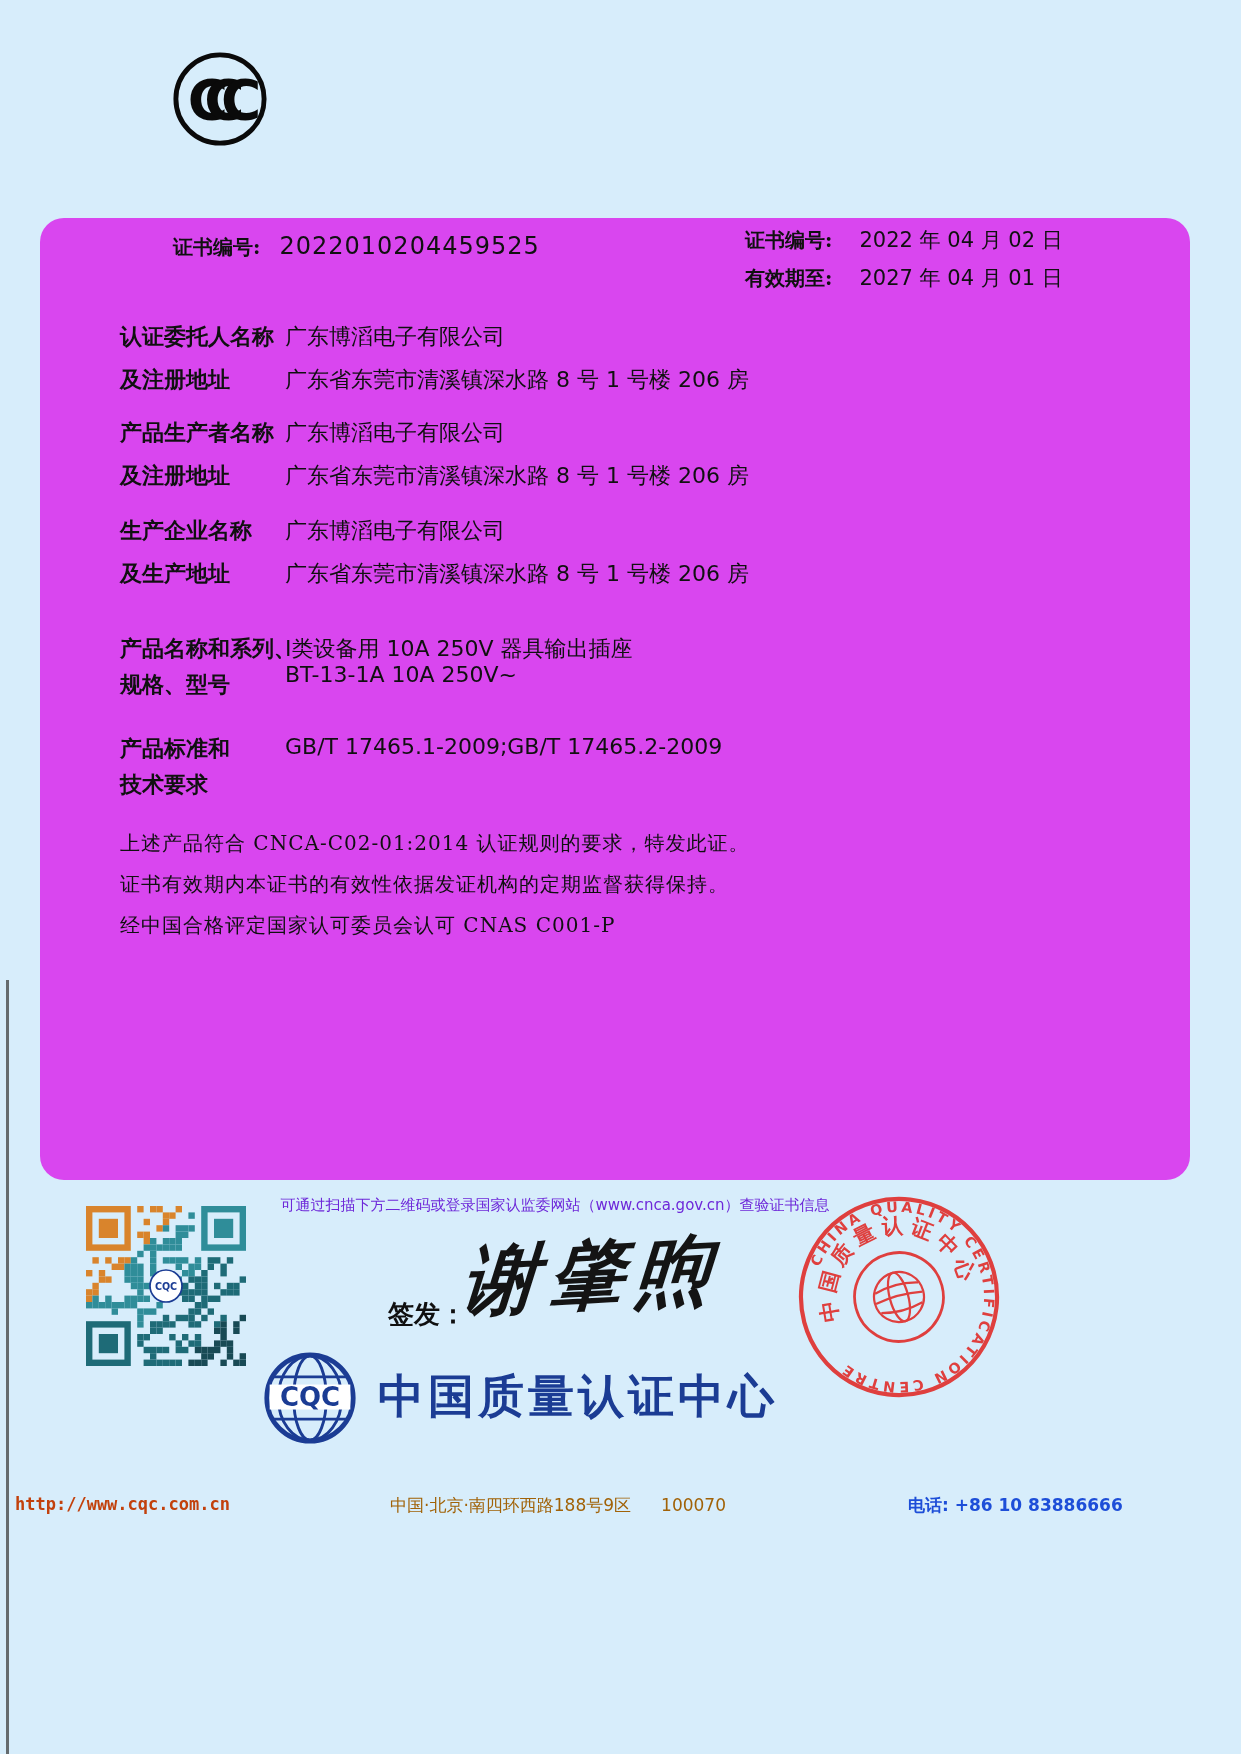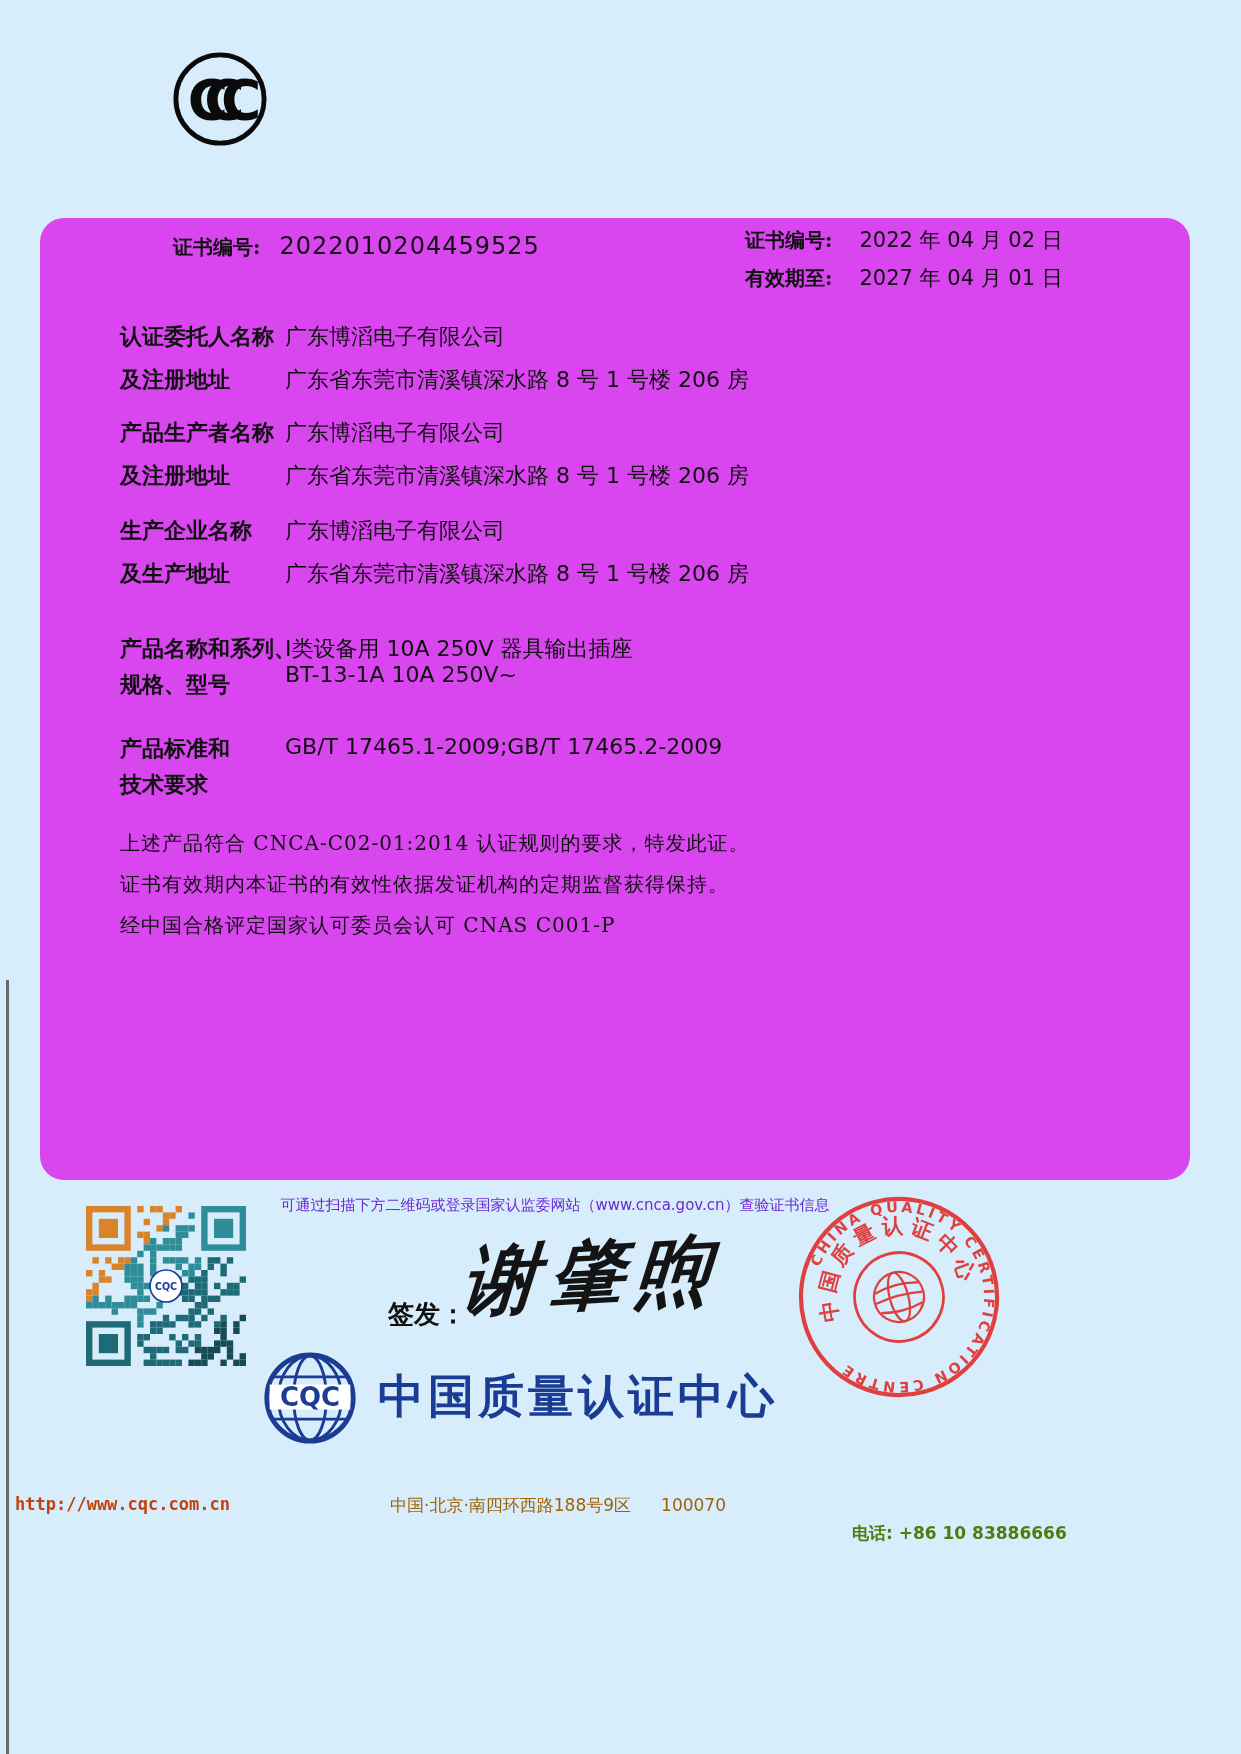--- a/index.html
+++ b/index.html
@@ -80,7 +80,7 @@
   }
   .footer .addr{position:absolute; left:390px; top:0; font-weight:400; color:#a16207;}
   .footer .post{margin-left:30px;}
-  .footer .phone{position:absolute; left:852px; top:0; font-weight:600; color:#4d7c0f;margin-top:28px;}
+  .footer .phone{position:absolute; left:908px; top:0; font-weight:600; color:#1d4ed8;}
 </style>
 </head>
 <body>

